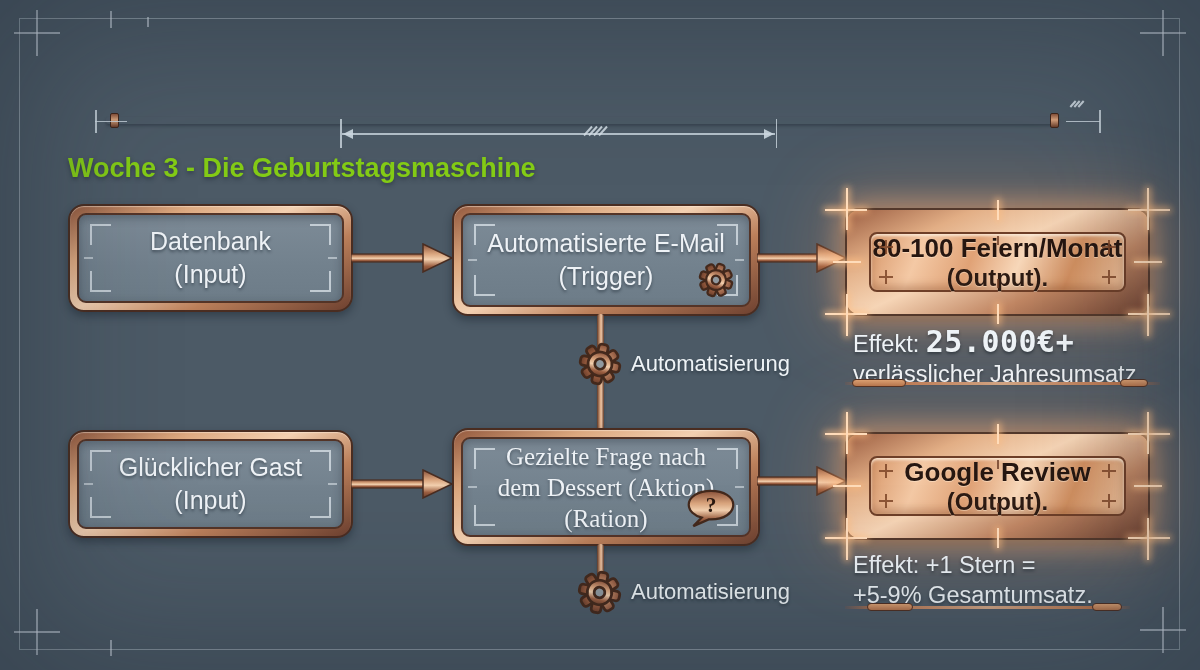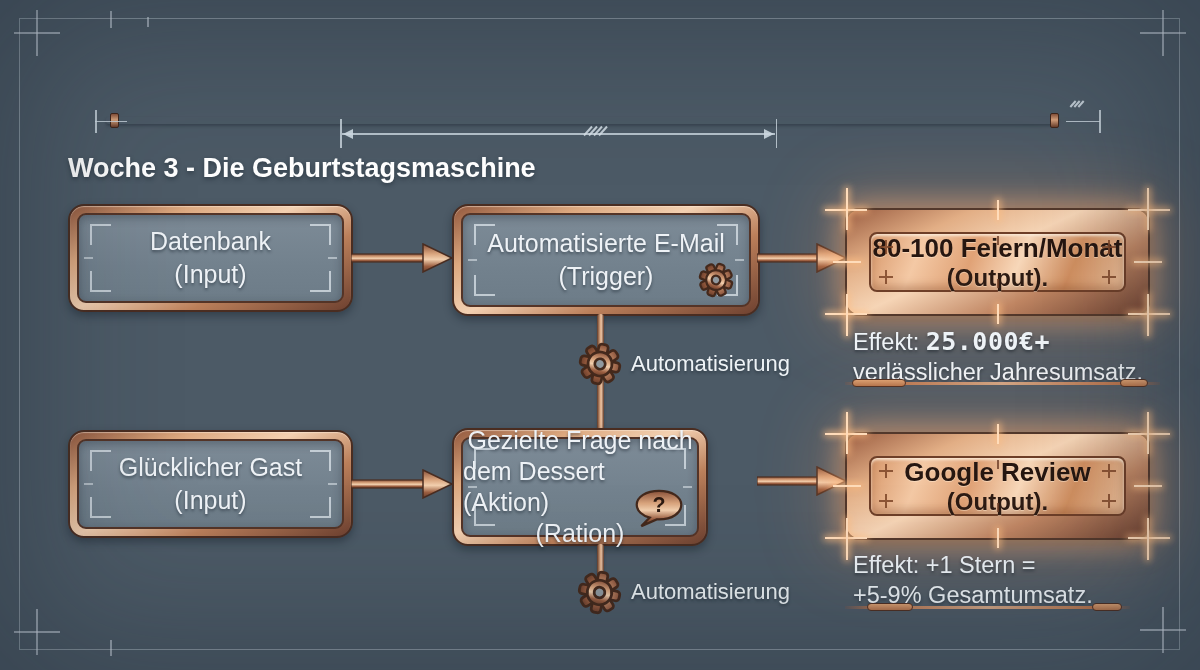--- a/index.html
+++ b/index.html
@@ -37,7 +37,7 @@
   .hatch3.small span{height:8px;margin-right:2px;}
 
   
-  .sec-heading{font-size:27px;font-weight:700;color:#ffffff;text-shadow:0 2px 4px rgba(22,32,42,.5);}
+  .sec-heading{font-size:27px;font-weight:700;color:#84cc16;text-shadow:0 2px 4px rgba(22,32,42,.5);}
   .auto-label{font-size:22px;color:#eef3f6;text-shadow:0 2px 3px rgba(22,32,42,.5);}
 
   

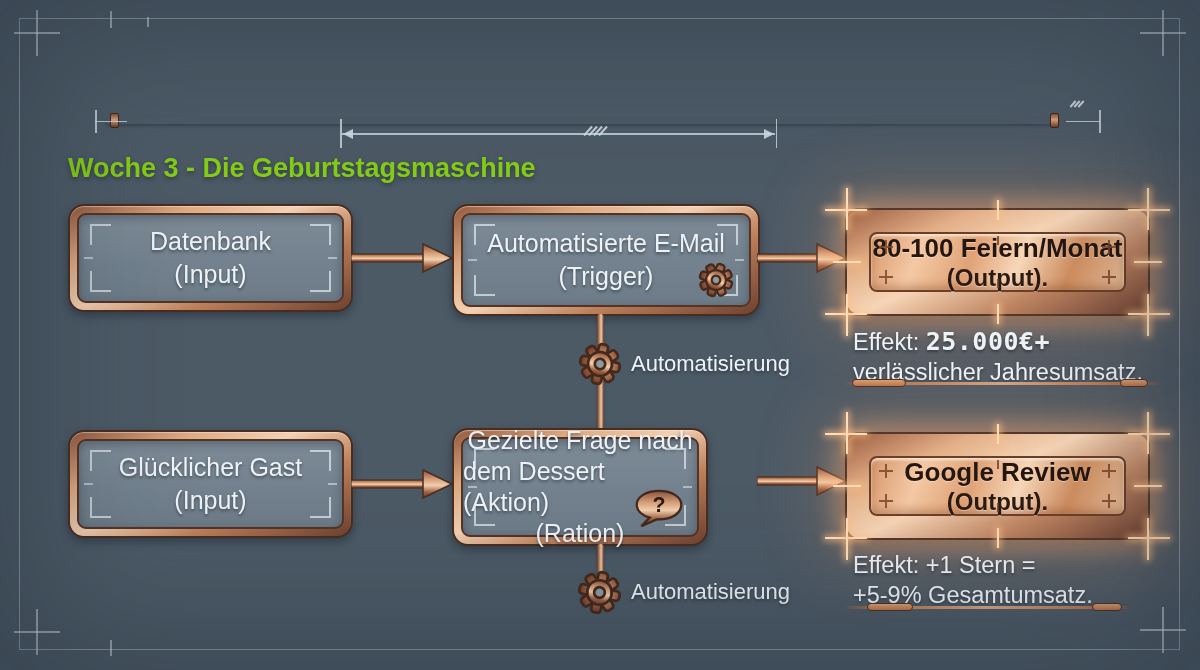--- a/index.html
+++ b/index.html
@@ -78,7 +78,7 @@
 
   
   .effect{color:#eef3f7;font-size:23.5px;line-height:30px;text-shadow:0 2px 3px rgba(20,30,40,.5);}
-  .effect .mono{font-family:"DejaVu Sans Mono",monospace;font-weight:700;font-size:25px;letter-spacing:.5px;}
+  .effect .mono{font-family:"DejaVu Sans Mono",monospace;font-weight:700;font-size:30px;letter-spacing:.5px;}
   .effect-underline{height:3px;background:linear-gradient(90deg,rgba(150,85,55,.15),#b5714b 12%,#cfa585 50%,#b5714b 88%,rgba(150,85,55,.15));}
   .pill{position:absolute;height:8px;top:-3px;border-radius:4px;background:linear-gradient(180deg,#d99f72,#b4744c);border:1.5px solid #4f2f22;box-sizing:border-box;}
 </style>

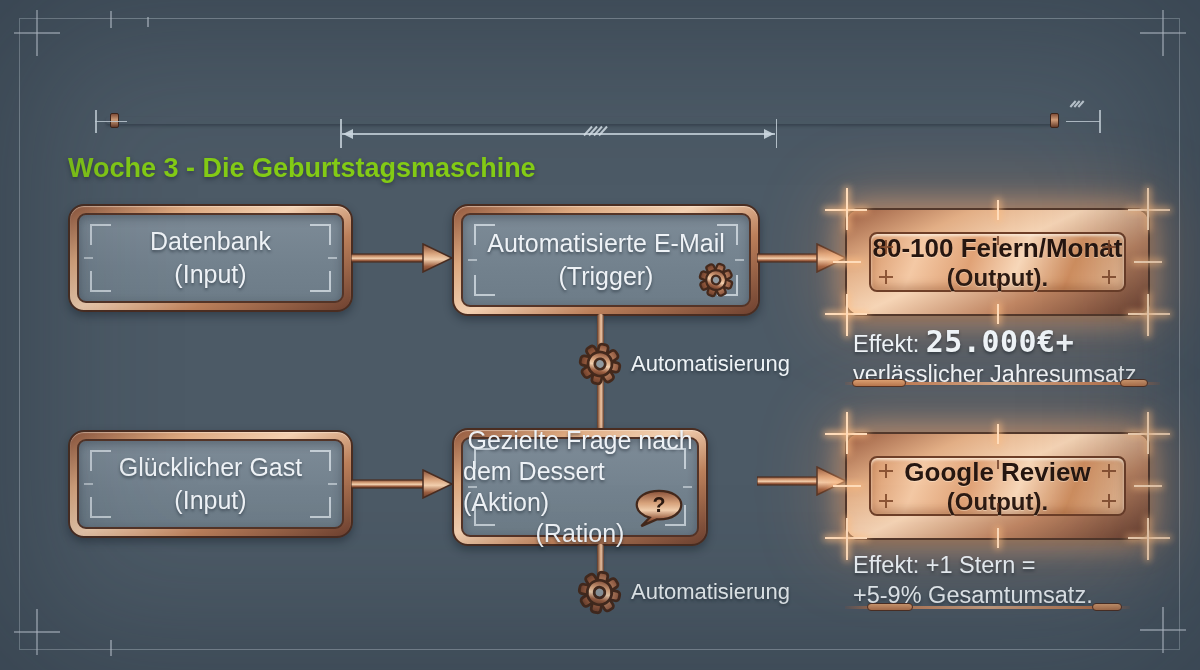--- a/index.html
+++ b/index.html
@@ -245,7 +245,7 @@
     <polygon points="72,1 101,15 72,29" fill="url(#copGrad)" stroke="#4a2d21" stroke-width="1.5"></polygon>
   </svg>
 
-  <div class="abs box" style="left:452px;top:428px;width:256px;height:118px;">
+  <div class="abs box" style="left:452px;top:428px;width:308px;height:118px;font-family:Liberation Serif, serif;">
     <div class="box-inner">
       <div class="bracket tl"></div>
       <div class="bracket tr"></div>

